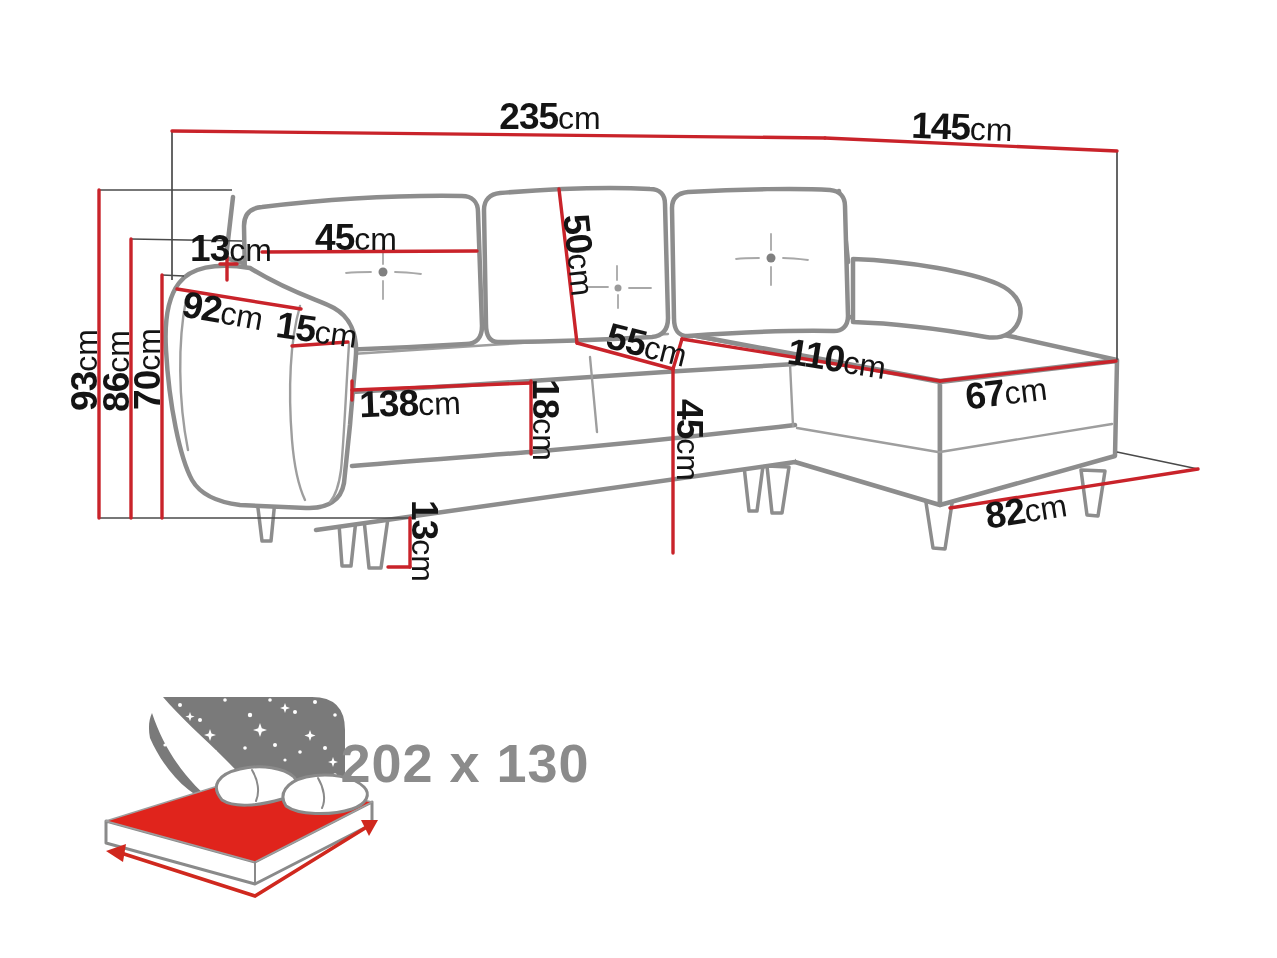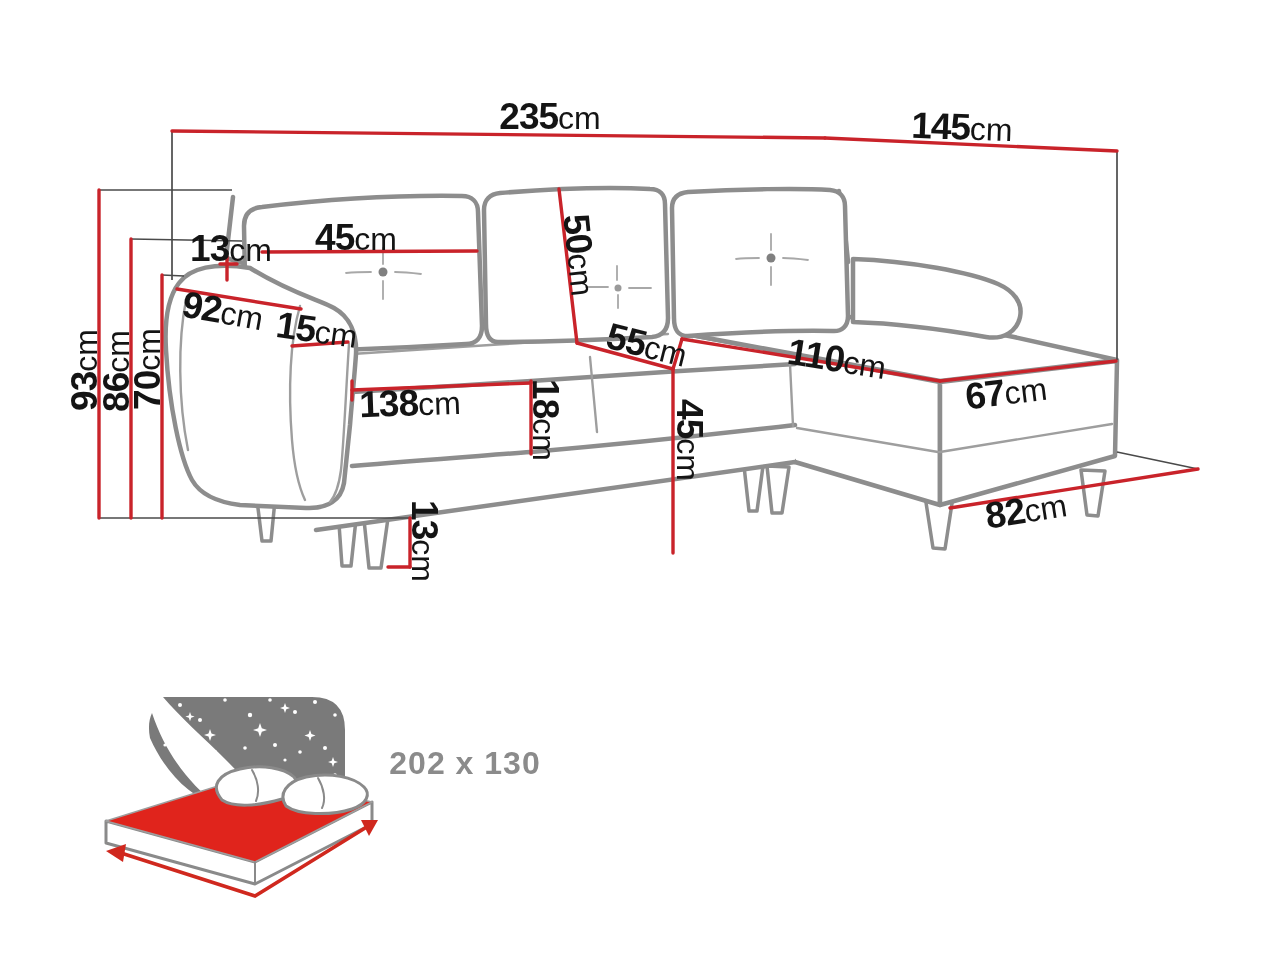--- a/index.html
+++ b/index.html
@@ -12,7 +12,7 @@
        letter-spacing:-1px;line-height:1;z-index:5;}
   .dim .unit{font-weight:400;font-size:32px;letter-spacing:0px;}
   .bed-size{position:absolute;transform:translate(-50%,-50%);white-space:nowrap;
-       font-weight:700;font-size:32px;color:#8b8b8b;letter-spacing:1px;z-index:5;}
+       font-weight:700;font-size:54px;color:#8b8b8b;letter-spacing:1px;z-index:5;}
   
   .outline{stroke:#8d8d8d;stroke-width:4.5;fill:#ffffff;stroke-linejoin:round;stroke-linecap:round;}
   .outline-nf{stroke:#8d8d8d;stroke-width:4.5;fill:none;stroke-linejoin:round;stroke-linecap:round;}

